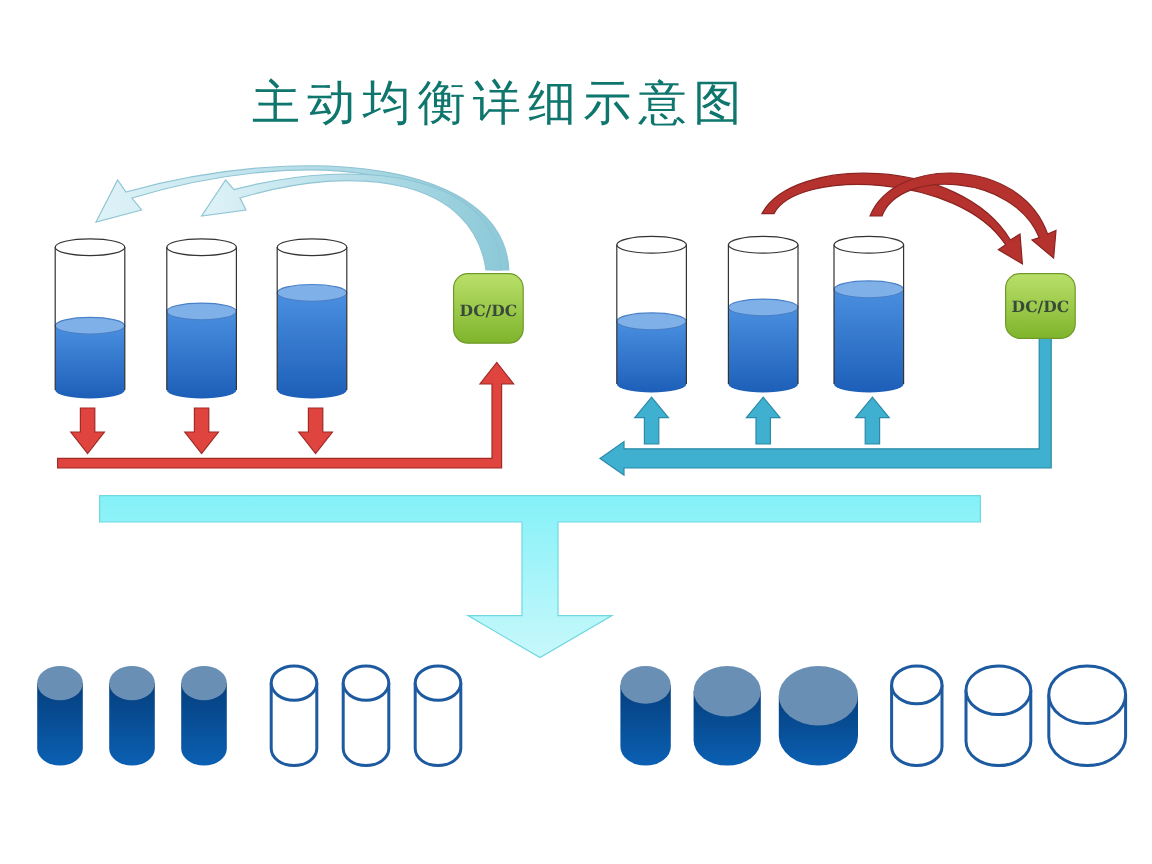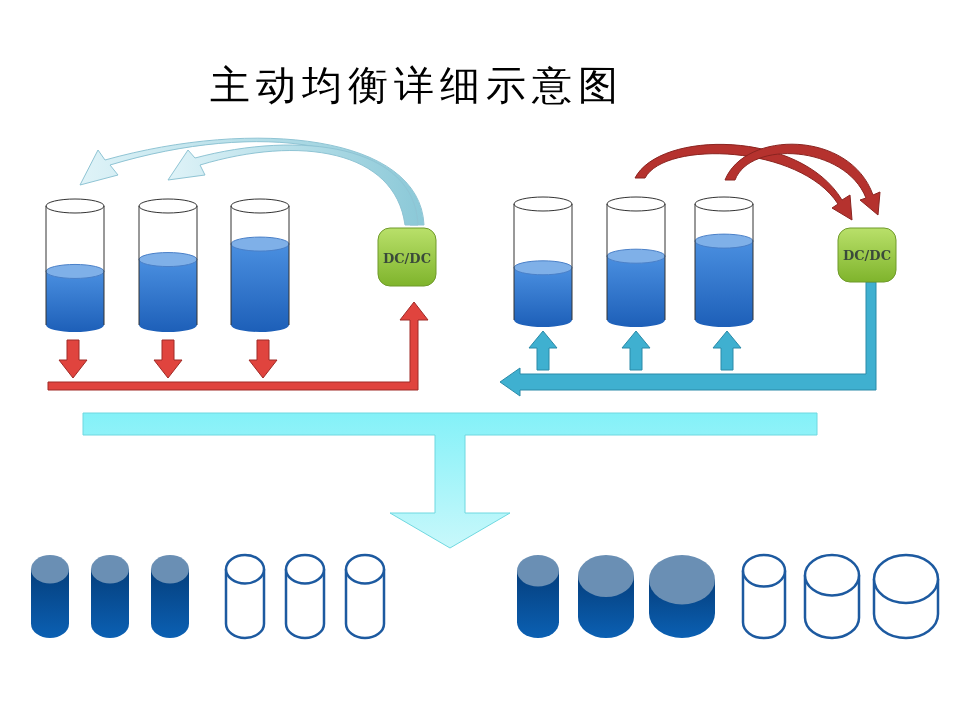--- a/index.html
+++ b/index.html
@@ -4,7 +4,7 @@
 <style>
   html, body { margin:0; padding:0; background:#ffffff; }
   body { width:960px; height:720px; position:relative; overflow:hidden; font-family:"DejaVu Serif", serif; }
-  .title { position:absolute; left:210px; top:58px; font-size:40px; color:#000000; letter-spacing:6px; font-family:"DejaVu Serif", serif; }
+  .title { position:absolute; left:210px; top:58px; font-size:40px; color:#0f766e; letter-spacing:6px; font-family:"DejaVu Serif", serif; }
   svg#diagram { position:absolute; left:0; top:0; }
   .dc-label { font-family:"DejaVu Serif", serif; font-weight:bold; font-size:13px; fill:#3a4a3a; }
 </style>

